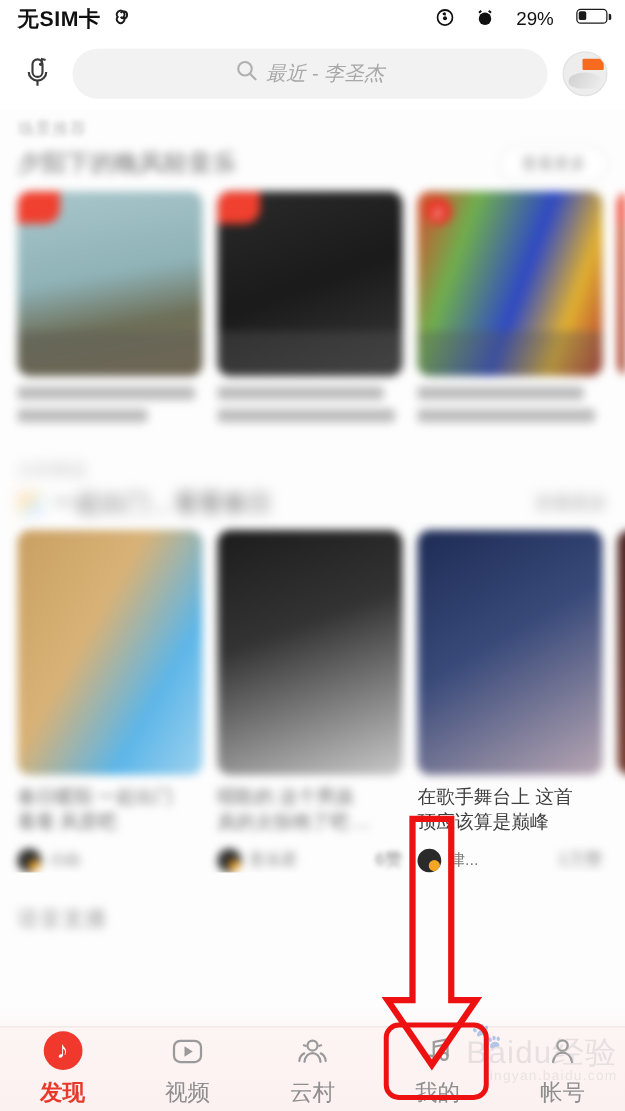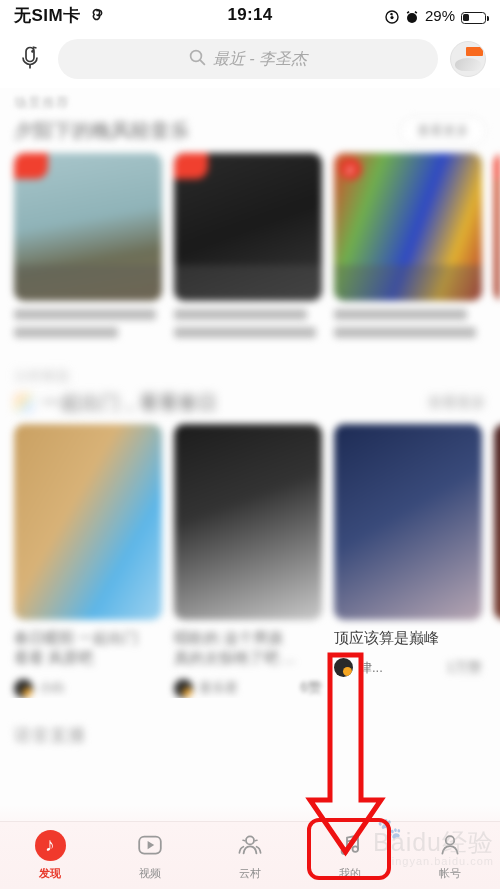--- a/index.html
+++ b/index.html
@@ -189,9 +189,6 @@
         </svg>
       </span>
     </div>
-    <div class="sb-center">
-      <span class="sb-time">19:14</span>
-    </div>
     <div class="sb-right">
       <span class="sb-ico">
         <svg width="14" height="14" viewBox="0 0 14 14">

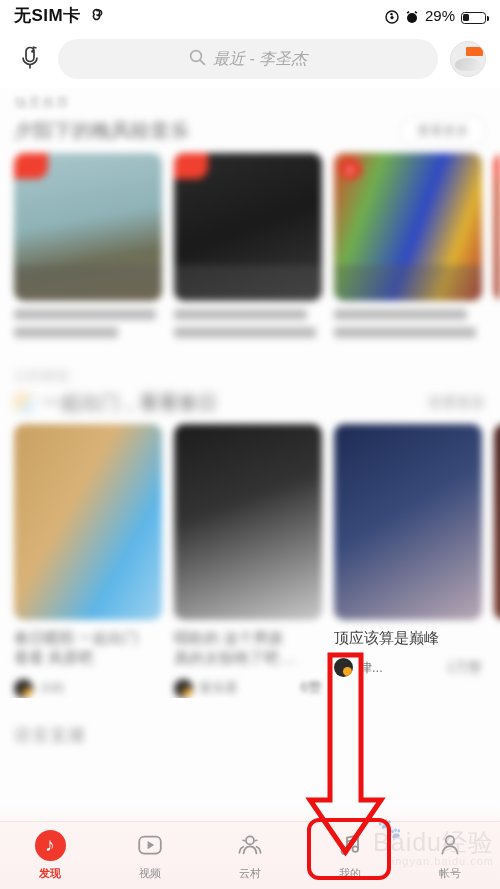--- a/index.html
+++ b/index.html
@@ -29,7 +29,7 @@
   .sb-link { font-size: 15px; color: #1a1a1a; }
   .sb-center { position: absolute; left: 0; right: 0; text-align: center; pointer-events: none; }
   .sb-time { font-size: 17px; font-weight: 700; color: #111; letter-spacing: .3px; }
-  .sb-right { margin-left: auto; display: flex; align-items: flex-end; gap: 6px; z-index: 2; }
+  .sb-right { margin-left: auto; display: flex; align-items: flex-start; gap: 18px; z-index: 2; }
   .sb-ico { font-size: 13px; color: #111; display: inline-flex; align-items: center; }
   .sb-pct { font-size: 15px; font-weight: 500; color: #111; }
   .battery {

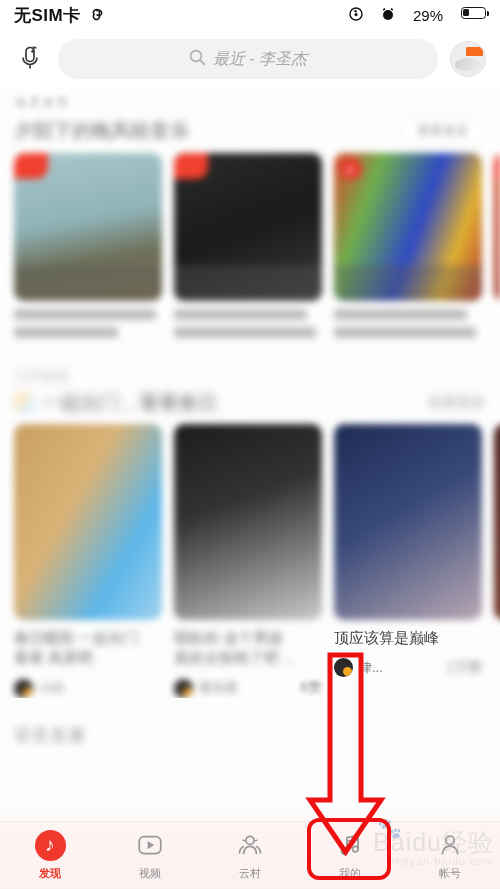--- a/index.html
+++ b/index.html
@@ -325,6 +325,7 @@
       <div class="vcard">
         <div class="vthumb v3 blur-m"></div>
         <div class="vmeta">
+          <div class="vtext"><span class="sharp">在歌手舞台上 这首</span></div>
           <div class="vtext"><span class="sharp">顶应该算是巅峰</span></div>
           <div class="vbot">
             <span class="mini-av"></span>

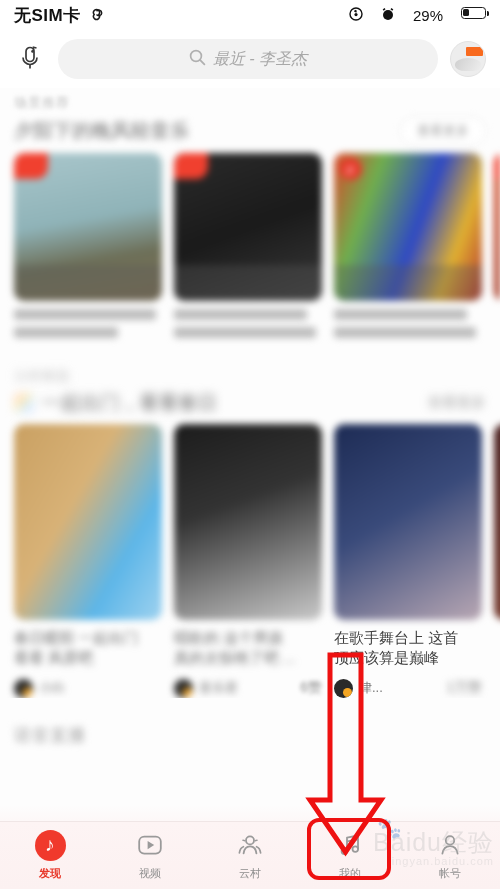--- a/index.html
+++ b/index.html
@@ -147,7 +147,7 @@
   }
   .tab { flex: 1; display: flex; flex-direction: column; align-items: center; gap: 6px; position: relative; }
   .tab-ico { height: 30px; display: flex; align-items: center; justify-content: center; }
-  .tab-lbl { font-size: 11px; color: #8e8e8e; }
+  .tab-lbl { font-size: 18px; color: #8e8e8e; }
   .tab.active .tab-lbl { color: #e8392b; font-weight: 600; }
   .ne-logo {
     width: 31px; height: 31px; border-radius: 50%; background: #f0392c;

